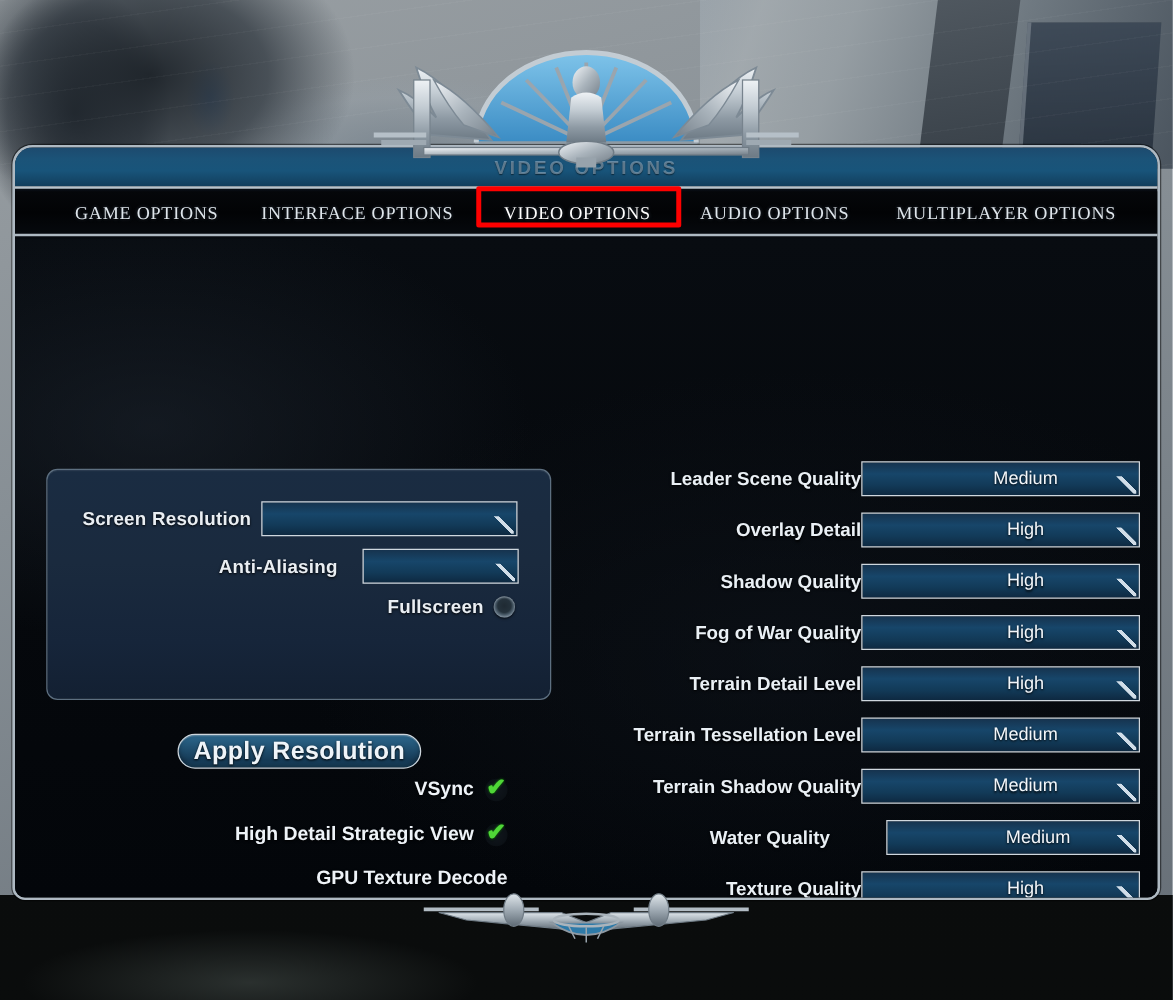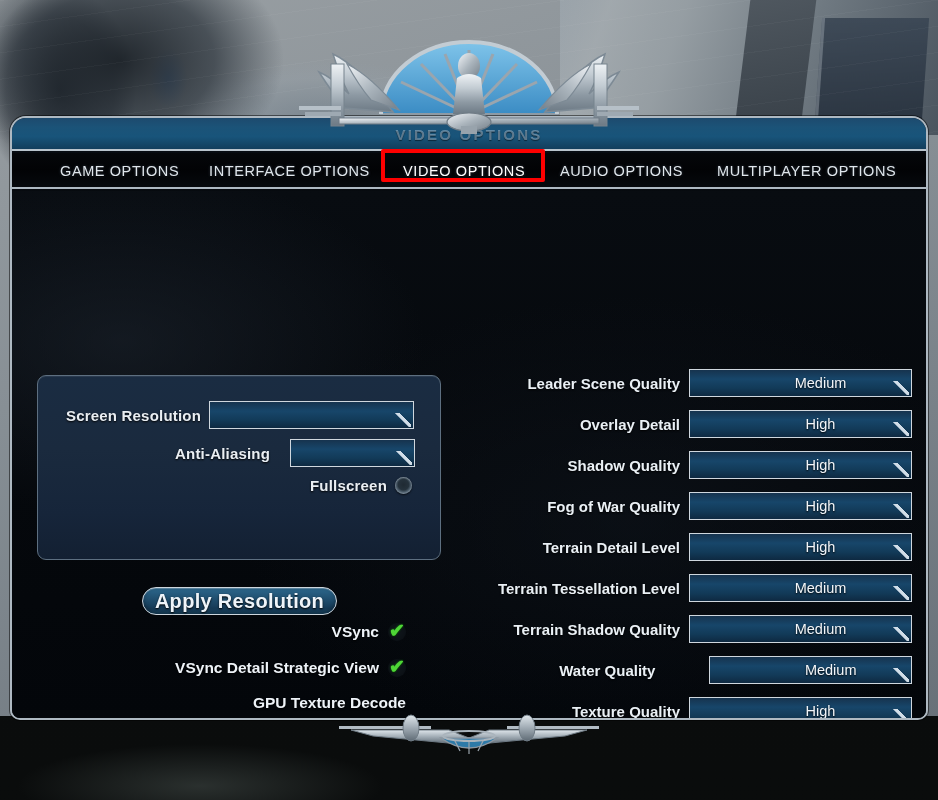--- a/index.html
+++ b/index.html
@@ -108,6 +108,7 @@
     border-bottom: 2px solid #aeb9c2;
     display: flex;
     align-items: center;
+    font-family: Liberation Serif, serif;
   }
   .tab {
     position: absolute;

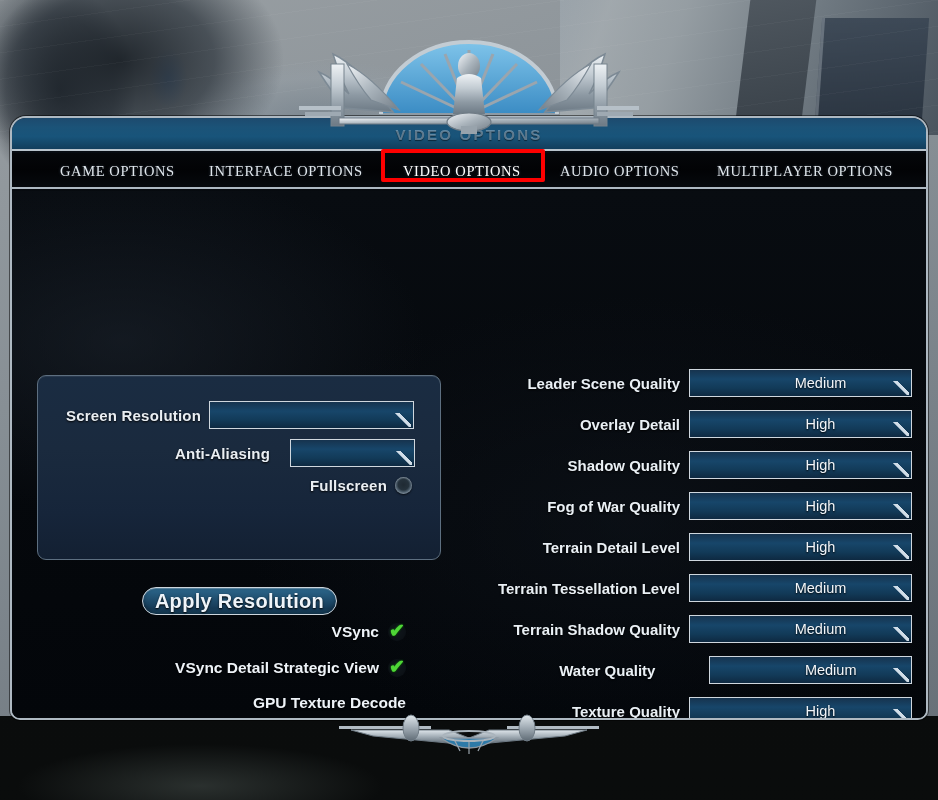--- a/index.html
+++ b/index.html
@@ -268,7 +268,6 @@
   .setting-label {
     width: 233px;
     text-align: right;
-    padding-right: 9px;
     font-size: 15px;
     font-weight: bold;
     color: #eaf0f5;

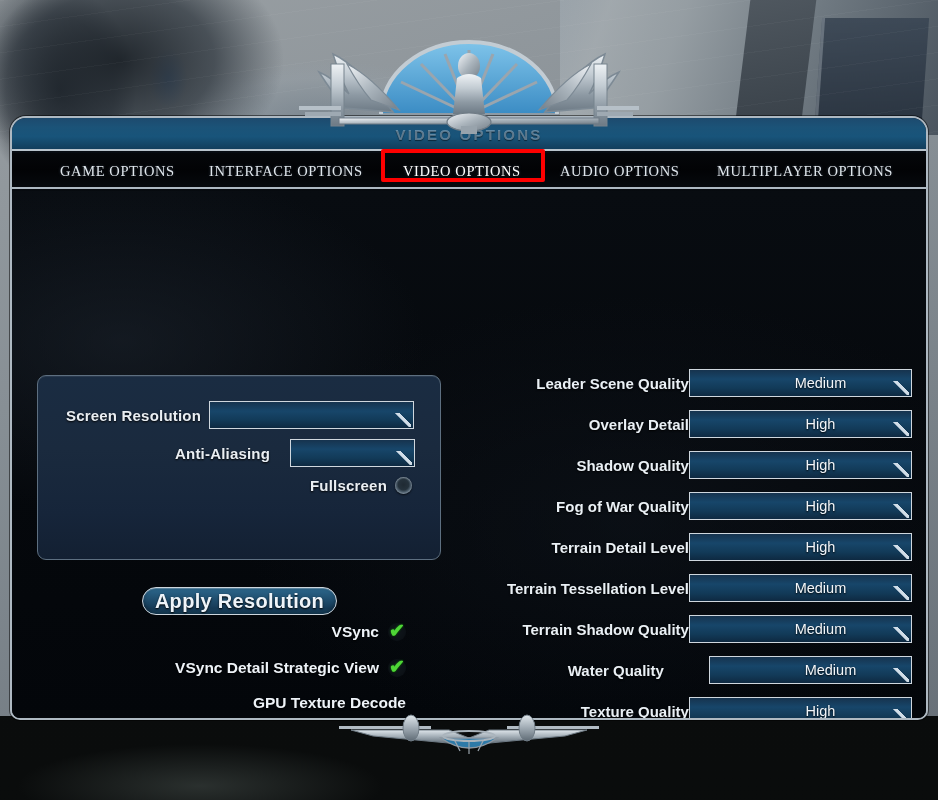--- a/index.html
+++ b/index.html
@@ -343,7 +343,7 @@
           </span>
         </div>
         <div class="check-row" style="top: 468px; right: 520px;">
-          <span class="check-label">VSync Detail Strategic View</span>
+          <span class="check-label">High Detail Strategic View</span>
           <span class="checkbox">
             <span class="tick">✔</span>
           </span>

